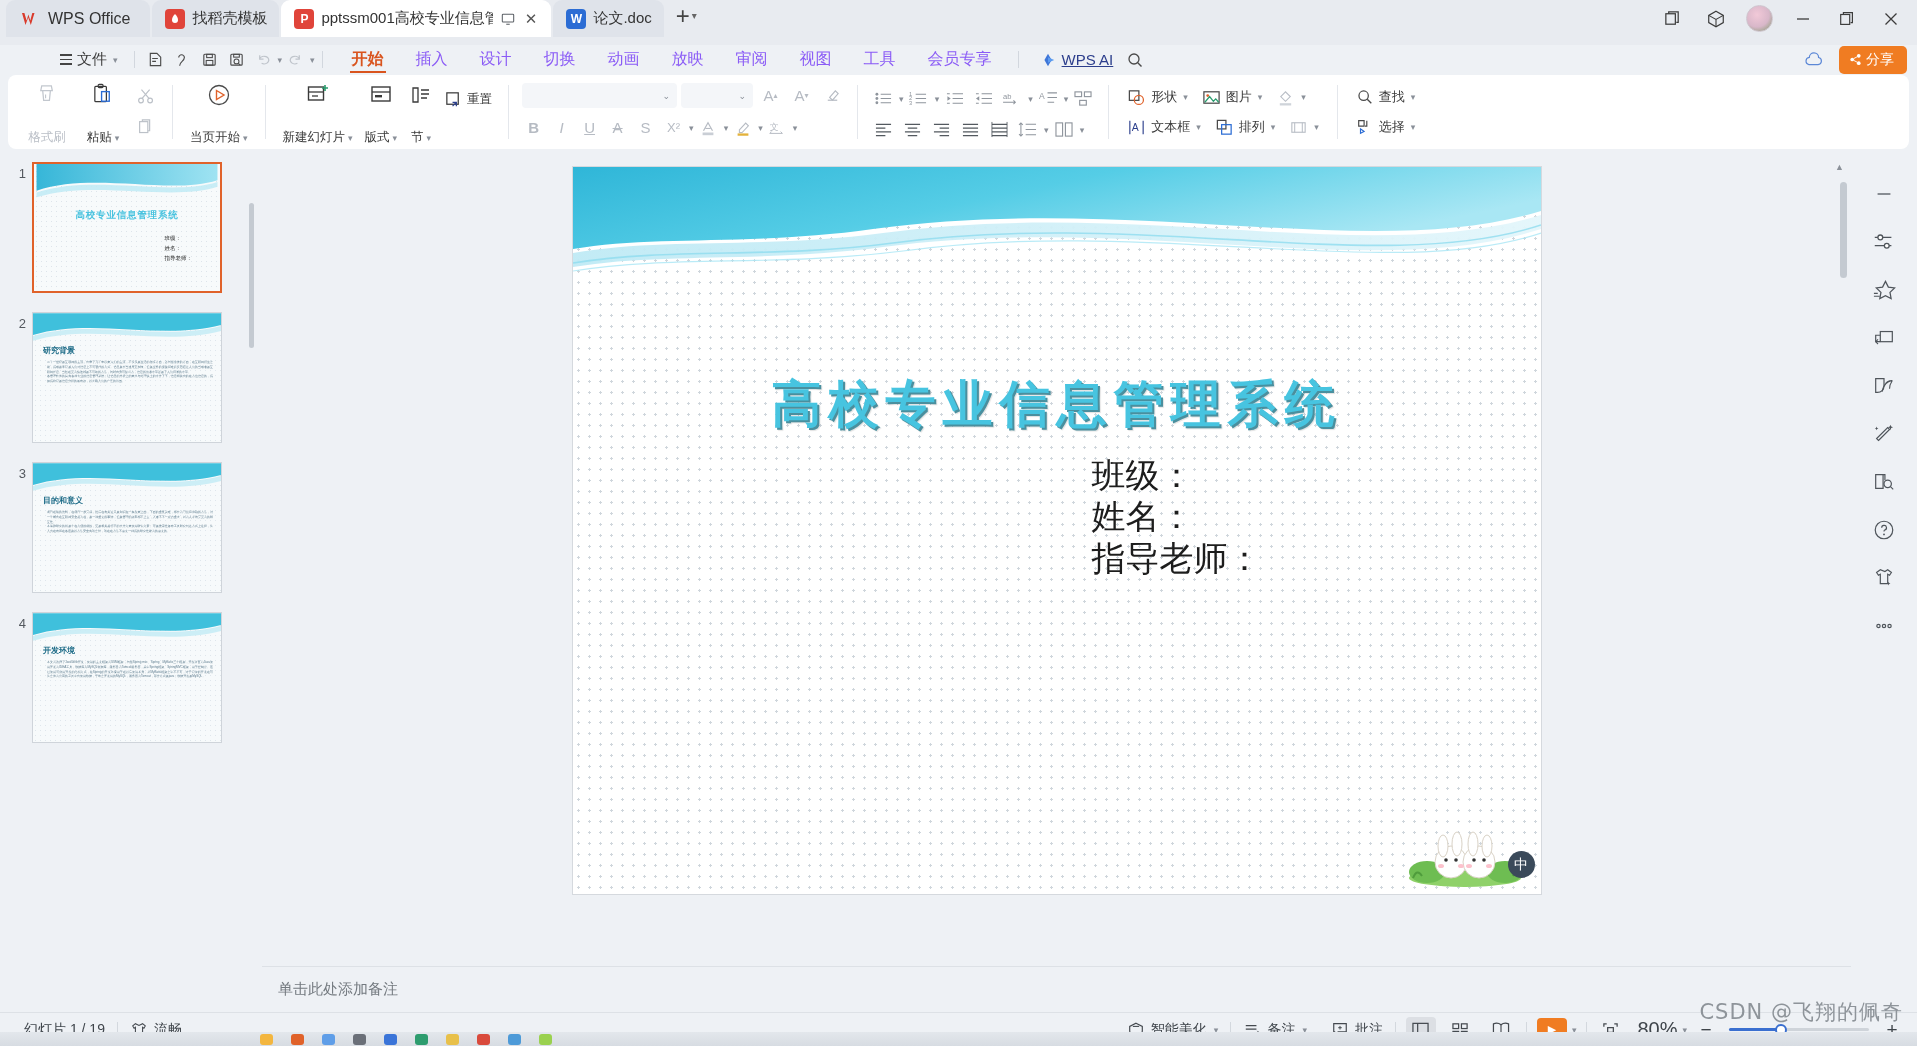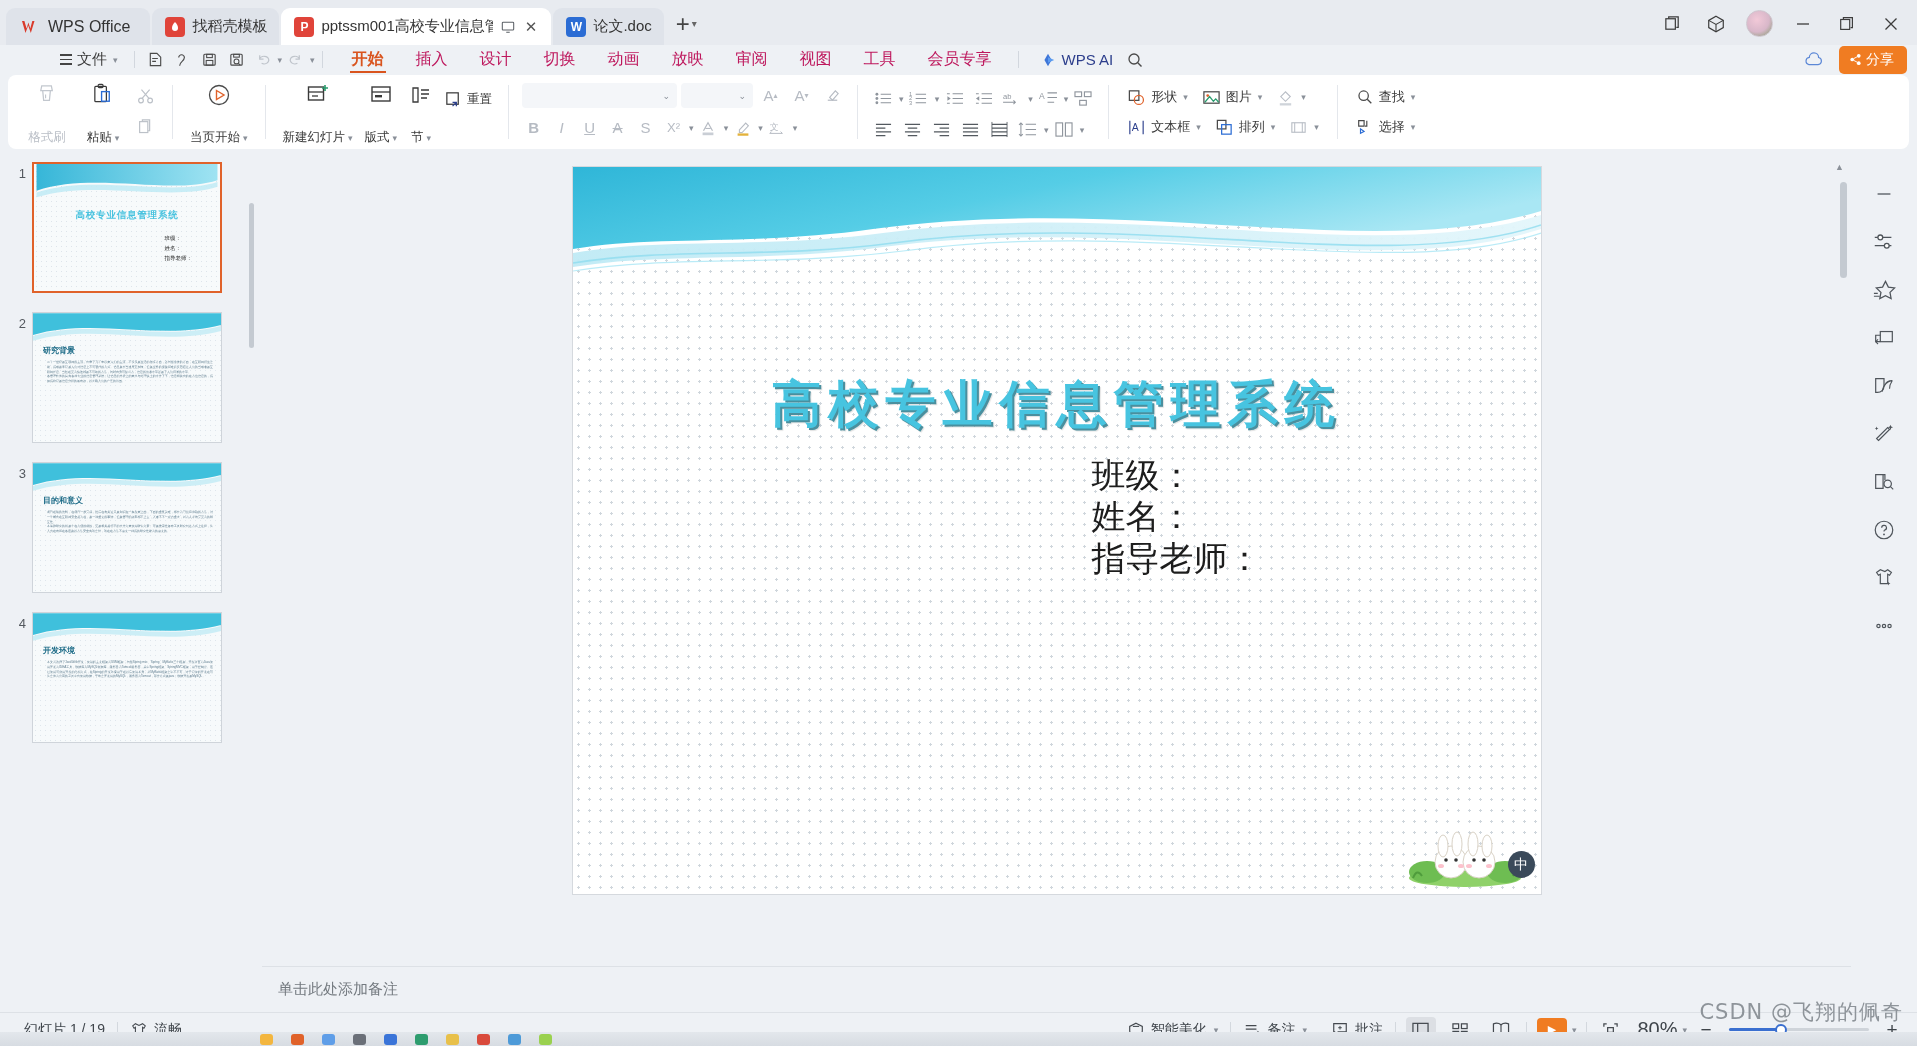--- a/index.html
+++ b/index.html
@@ -14,7 +14,7 @@
 
   
   .tabstrip {
-    height: 45px; background: #e8ebf0; display: flex; align-items: flex-end;
+    height: 45px; background: #e8ebf0; display: flex; 
     padding: 0 8px 0 6px; position: relative; flex: 0 0 45px;
   }
   .wps-home {

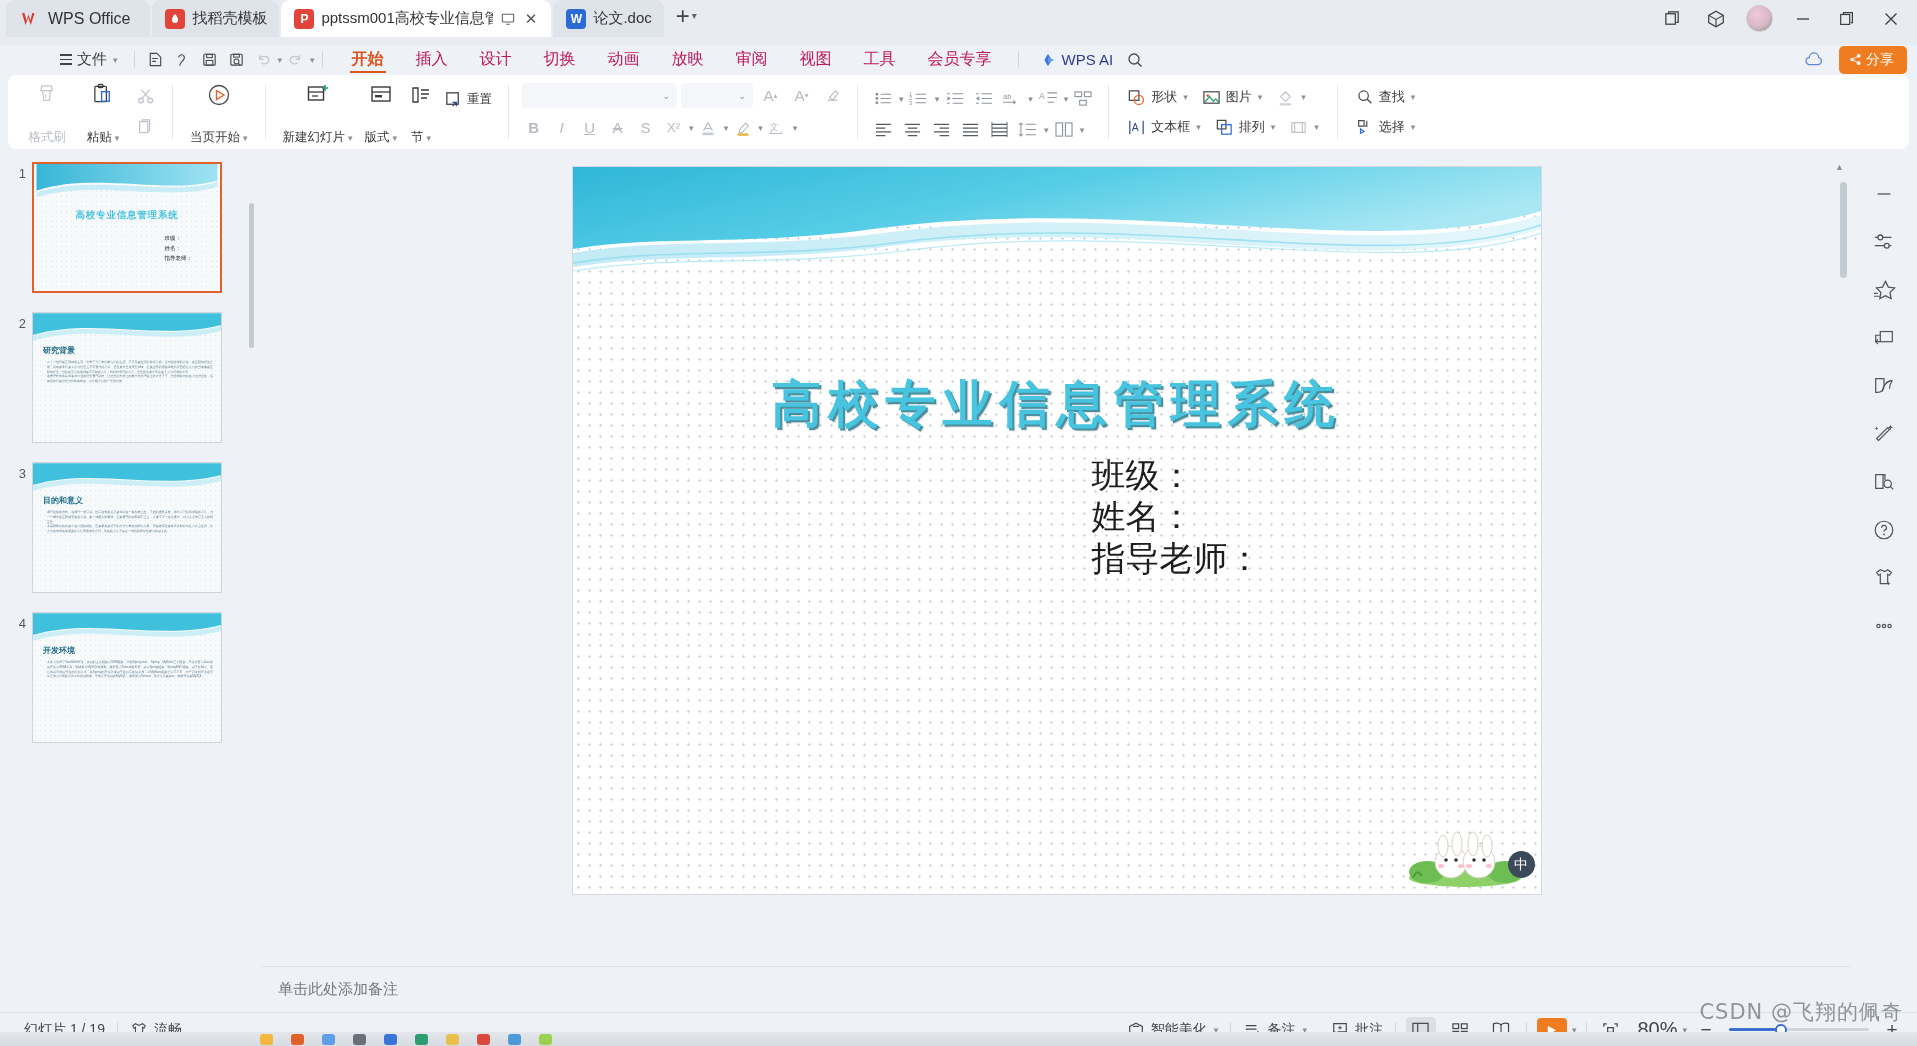--- a/index.html
+++ b/index.html
@@ -69,7 +69,7 @@
   .ribbon-tabs { display: flex; align-items: flex-start; gap: 0; margin-left: 6px; }
   .rtab {
     padding: 0 16px; height: 29px; display: flex; align-items: center;
-    font-size: 16px; color: #be185d; position: relative;
+    font-size: 16px; color: #8b5cf6; position: relative;
   }
   .rtab.active { color: #d9541e; font-weight: bold; }
   .rtab.active::after {

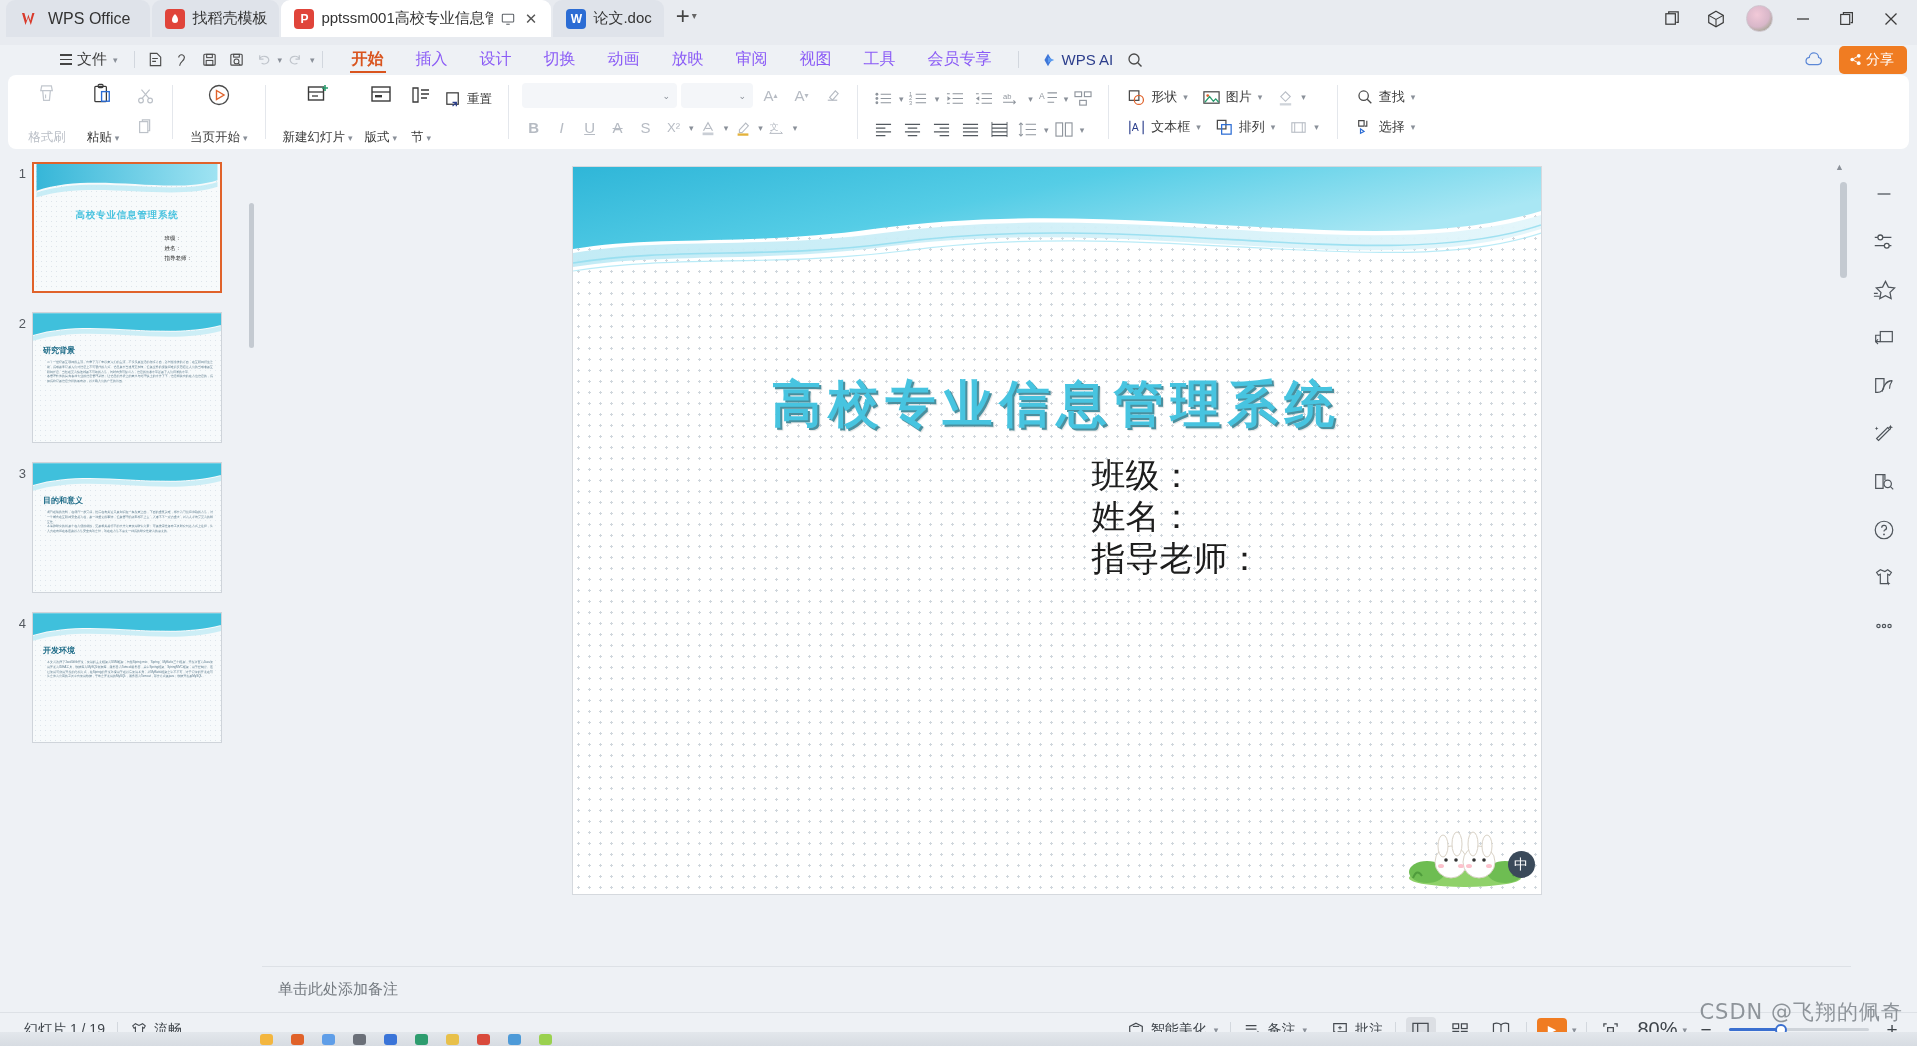--- a/index.html
+++ b/index.html
@@ -76,7 +76,7 @@
     content: ''; position: absolute; left: 14px; right: 14px; bottom: 1px;
     height: 2.5px; background: #d9541e;
   }
-  .wpsai { display: flex; align-items: center; gap: 6px; margin-left: 14px; font-size: 15px; color: #2c3e8c; }
+  .wpsai { display: flex; align-items: center; gap: 6px; margin-left: 14px; font-size: 15px; color: #2c3e8c; text-decoration: underline; }
   .wpsai .tri { color: #3e76d8; font-size: 14px; }
   .menubar-right { margin-left: auto; display: flex; align-items: center; gap: 10px; padding-right: 10px; }
   .cloud-ic { width: 30px; height: 24px; display:flex; align-items:center; justify-content:center; color: #5b87d6; }

